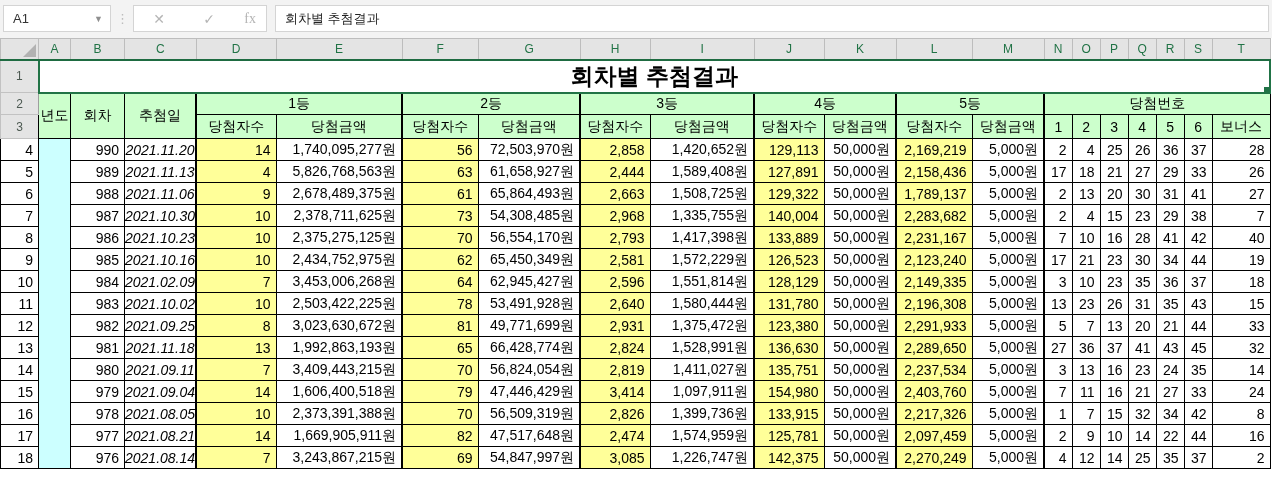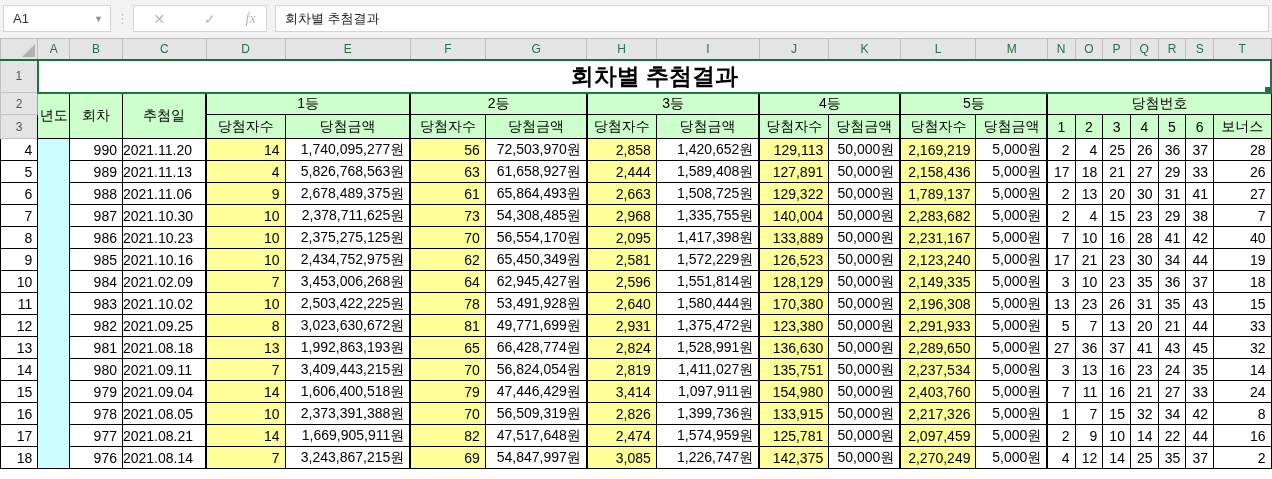--- a/index.html
+++ b/index.html
@@ -16,7 +16,7 @@
   .fx-box { width:134px; height:27px; background:#fff; border:1px solid #d4d4d4;
     display:flex; align-items:center; justify-content:space-around; }
   .fx-box .ic { color:#b5b5b5; font-size:14px; width:30px; text-align:center; }
-  .fx-box .fx { font-family:"Liberation Serif","DejaVu Serif",serif; font-style:italic;
+  .fx-box .fx { font-family:"Liberation Serif","DejaVu Serif",serif; 
     font-size:14px; color:#b5b5b5; }
   .formula-input { flex:1; height:27px; background:#fff; border:1px solid #d4d4d4;
     margin-left:8px; display:flex; align-items:center; padding-left:9px;

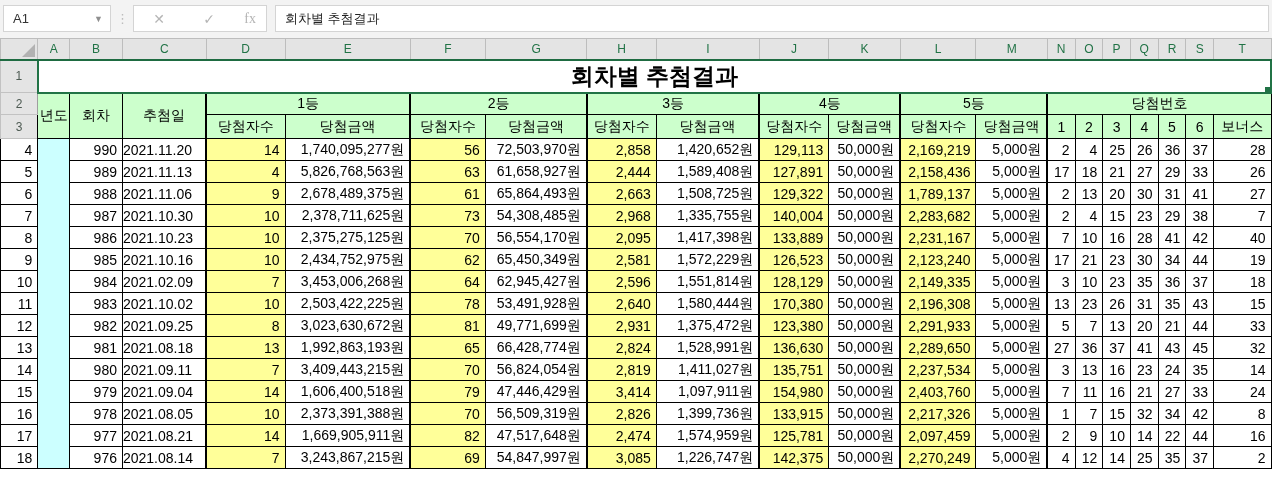--- a/index.html
+++ b/index.html
@@ -56,7 +56,7 @@
   tr.drow td { border:1px solid #000; font-size:14px; color:#000;
     text-align:right; padding-right:5px; background:#fff; }
   tr.drow td.yellow { background:#ffff99; }
-  tr.drow td.date { text-align:left; padding-right:12px; }
+  tr.drow td.date { text-align:center; padding-right:0;font-style:italic; }
   td.a-col { background:#ccffff !important; border:1px solid #000; }
   .grp { border-left:2px solid #000 !important; }
 </style>

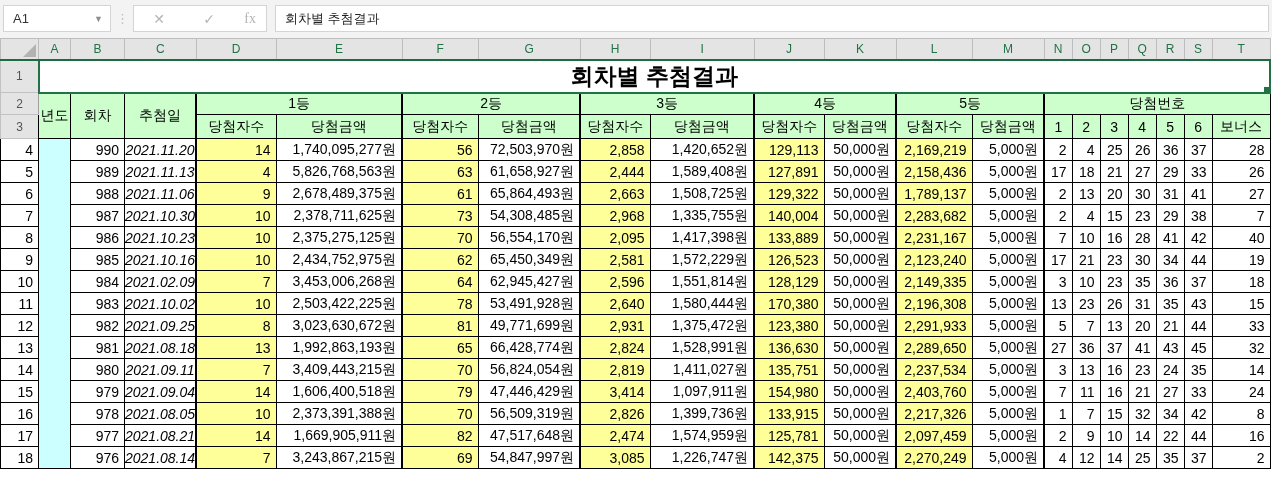--- a/index.html
+++ b/index.html
@@ -268,7 +268,7 @@
           <td>2,375,275,125원</td>
           <td class="yellow grp">70</td>
           <td>56,554,170원</td>
-          <td class="yellow grp">2,095</td>
+          <td class="yellow grp">2,793</td>
           <td>1,417,398원</td>
           <td class="yellow grp">133,889</td>
           <td>50,000원</td>

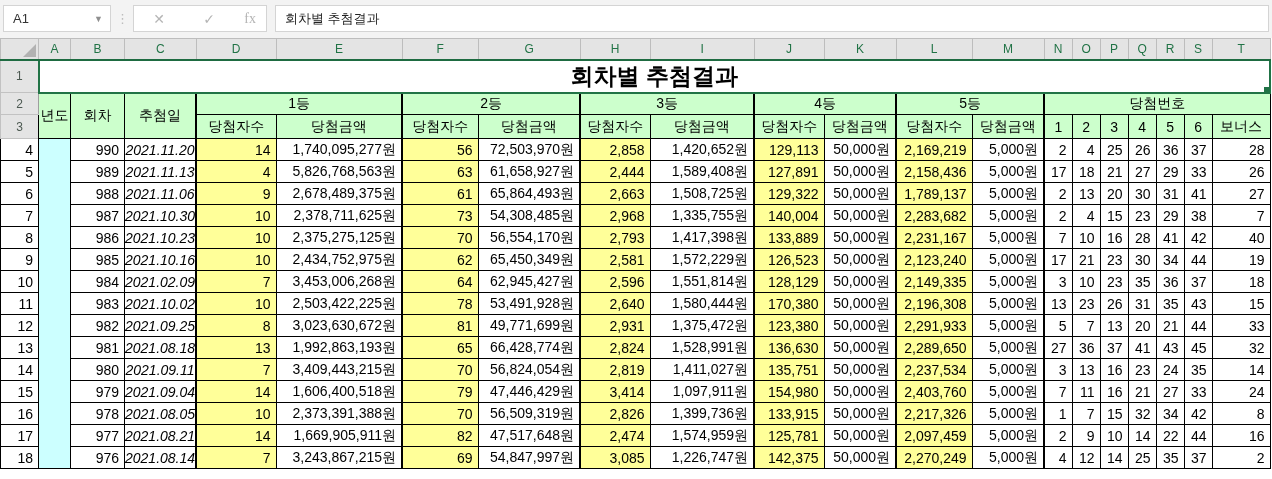--- a/index.html
+++ b/index.html
@@ -336,7 +336,7 @@
           <td>53,491,928원</td>
           <td class="yellow grp">2,640</td>
           <td>1,580,444원</td>
-          <td class="yellow grp">170,380</td>
+          <td class="yellow grp">131,780</td>
           <td>50,000원</td>
           <td class="yellow grp">2,196,308</td>
           <td>5,000원</td>

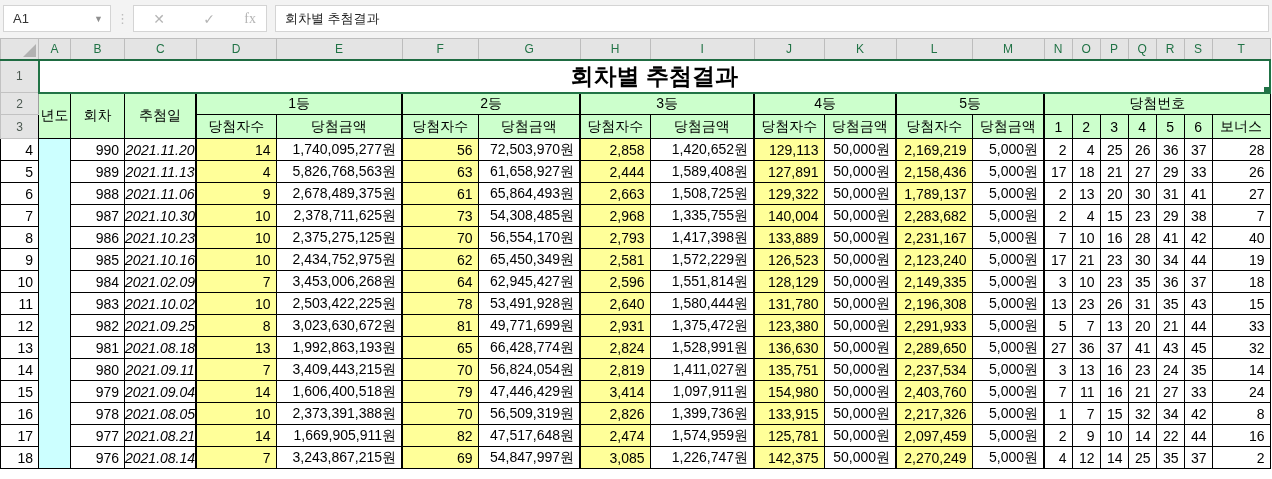--- a/index.html
+++ b/index.html
@@ -373,7 +373,7 @@
         <tr class="drow">
           <td class="gut">13</td>
           <td>981</td>
-          <td class="date">2021.08.18</td>
+          <td class="date">2021.11.18</td>
           <td class="yellow grp">13</td>
           <td>1,992,863,193원</td>
           <td class="yellow grp">65</td>

